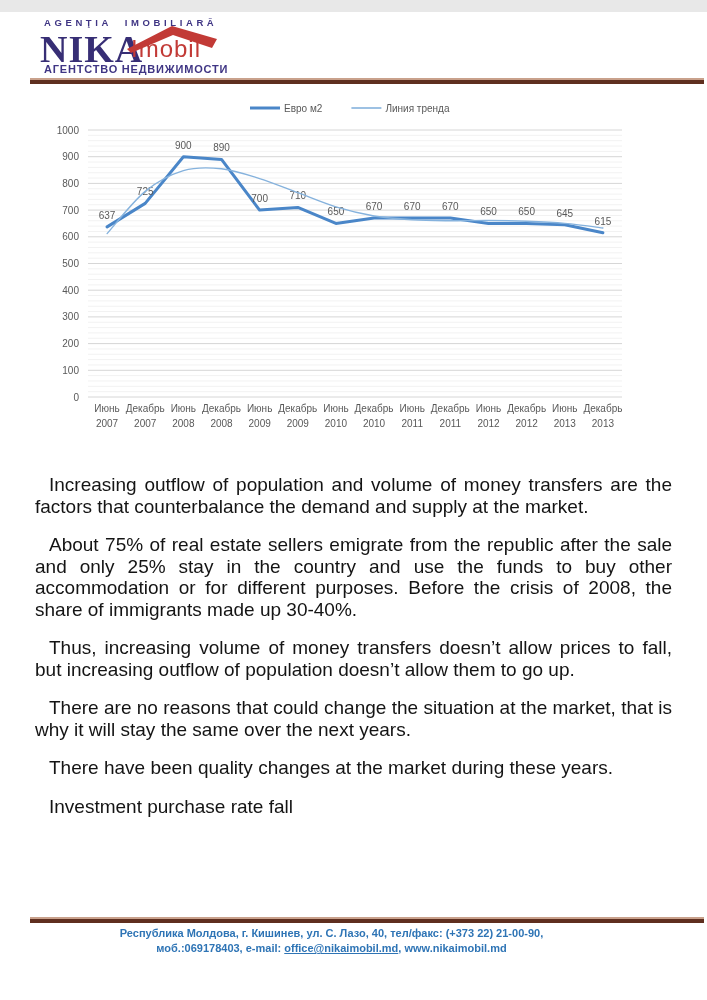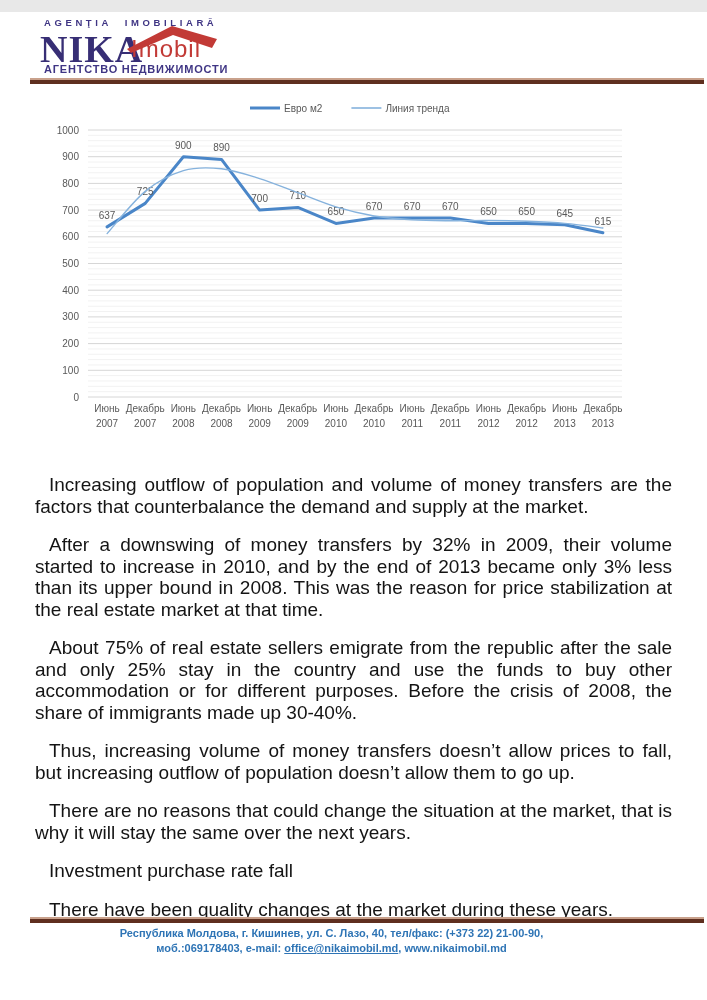--- a/index.html
+++ b/index.html
@@ -189,7 +189,6 @@
 
   <div class="body-text">
       <p>Increasing outflow of population and volume of money transfers are the factors that counterbalance the demand and supply at the market.</p>
-      <p>After a downswing of money transfers by 32% in 2009, their volume started to increase in 2010, and by the end of 2013 became only 3% less than its upper bound in 2008. This was the reason for price stabilization at the real estate market at that time.</p>
       <p>About 75% of real estate sellers emigrate from the republic after the sale and only 25% stay in the country and use the funds to buy other accommodation or for different purposes. Before the crisis of 2008, the share of immigrants made up 30-40%.</p>
       <p>Thus, increasing volume of money transfers doesn’t allow prices to fall, but increasing outflow of population doesn’t allow them to go up.</p>
       <p>There are no reasons that could change the situation at the market, that is why it will stay the same over the next years.</p>

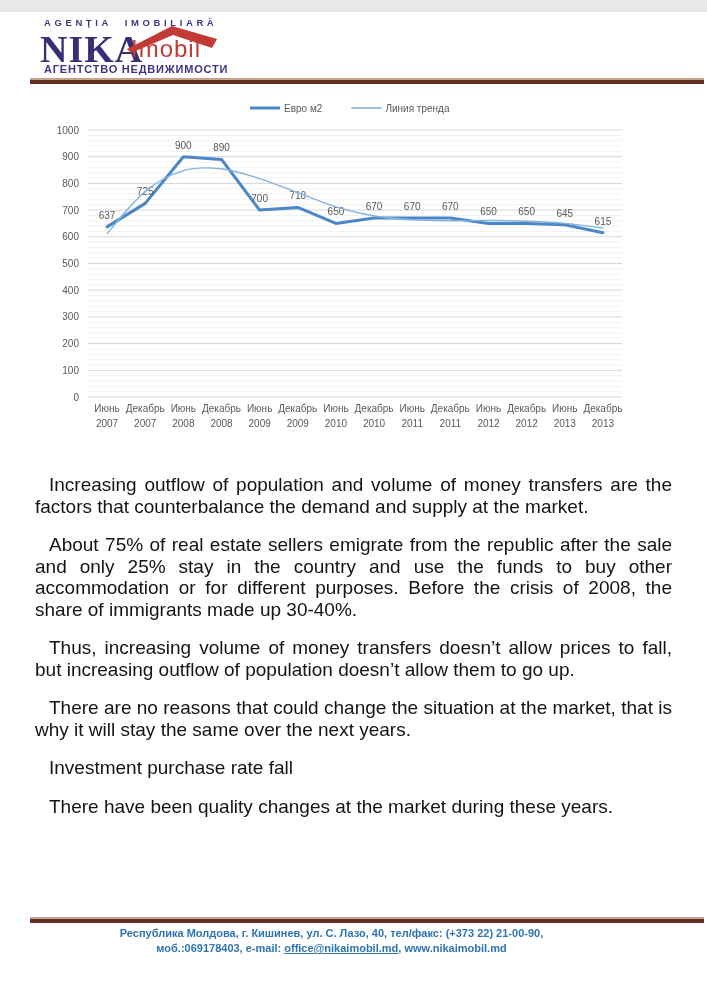--- a/index.html
+++ b/index.html
@@ -192,8 +192,8 @@
       <p>About 75% of real estate sellers emigrate from the republic after the sale and only 25% stay in the country and use the funds to buy other accommodation or for different purposes. Before the crisis of 2008, the share of immigrants made up 30-40%.</p>
       <p>Thus, increasing volume of money transfers doesn’t allow prices to fall, but increasing outflow of population doesn’t allow them to go up.</p>
       <p>There are no reasons that could change the situation at the market, that is why it will stay the same over the next years.</p>
+      <p>There have been quality changes at the market during these years.</p>
       <p>Investment purchase rate fall</p>
-      <p>There have been quality changes at the market during these years.</p>
     </div>
 
   <div class="rule footer-rule">

